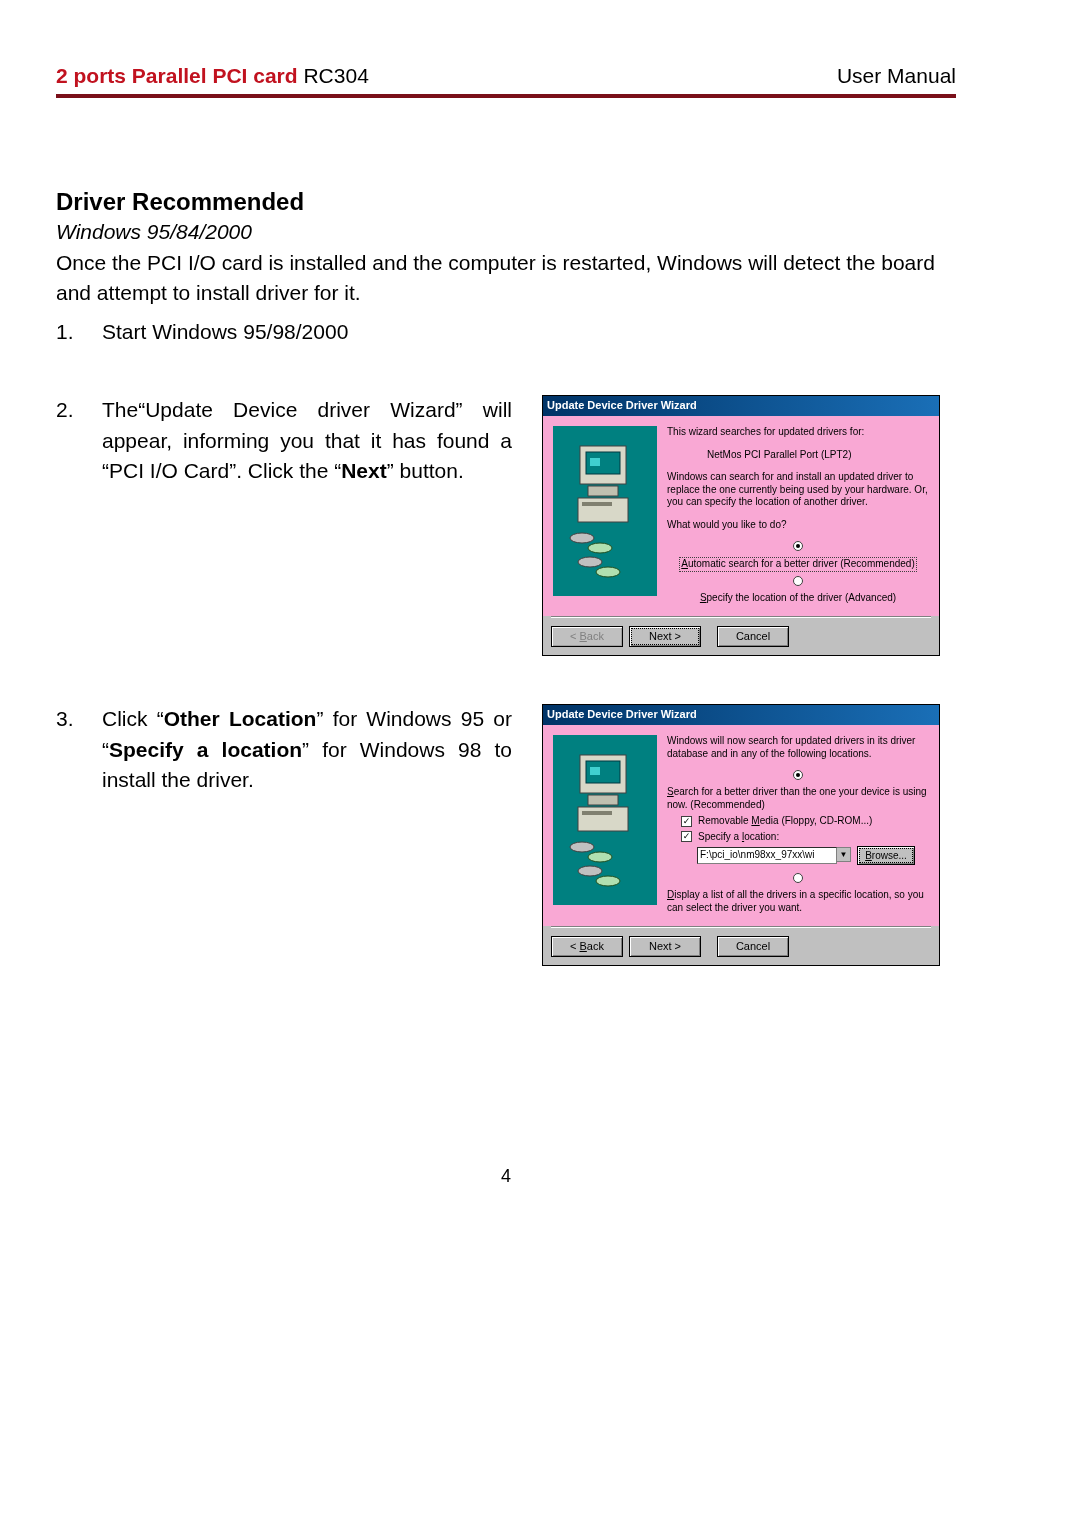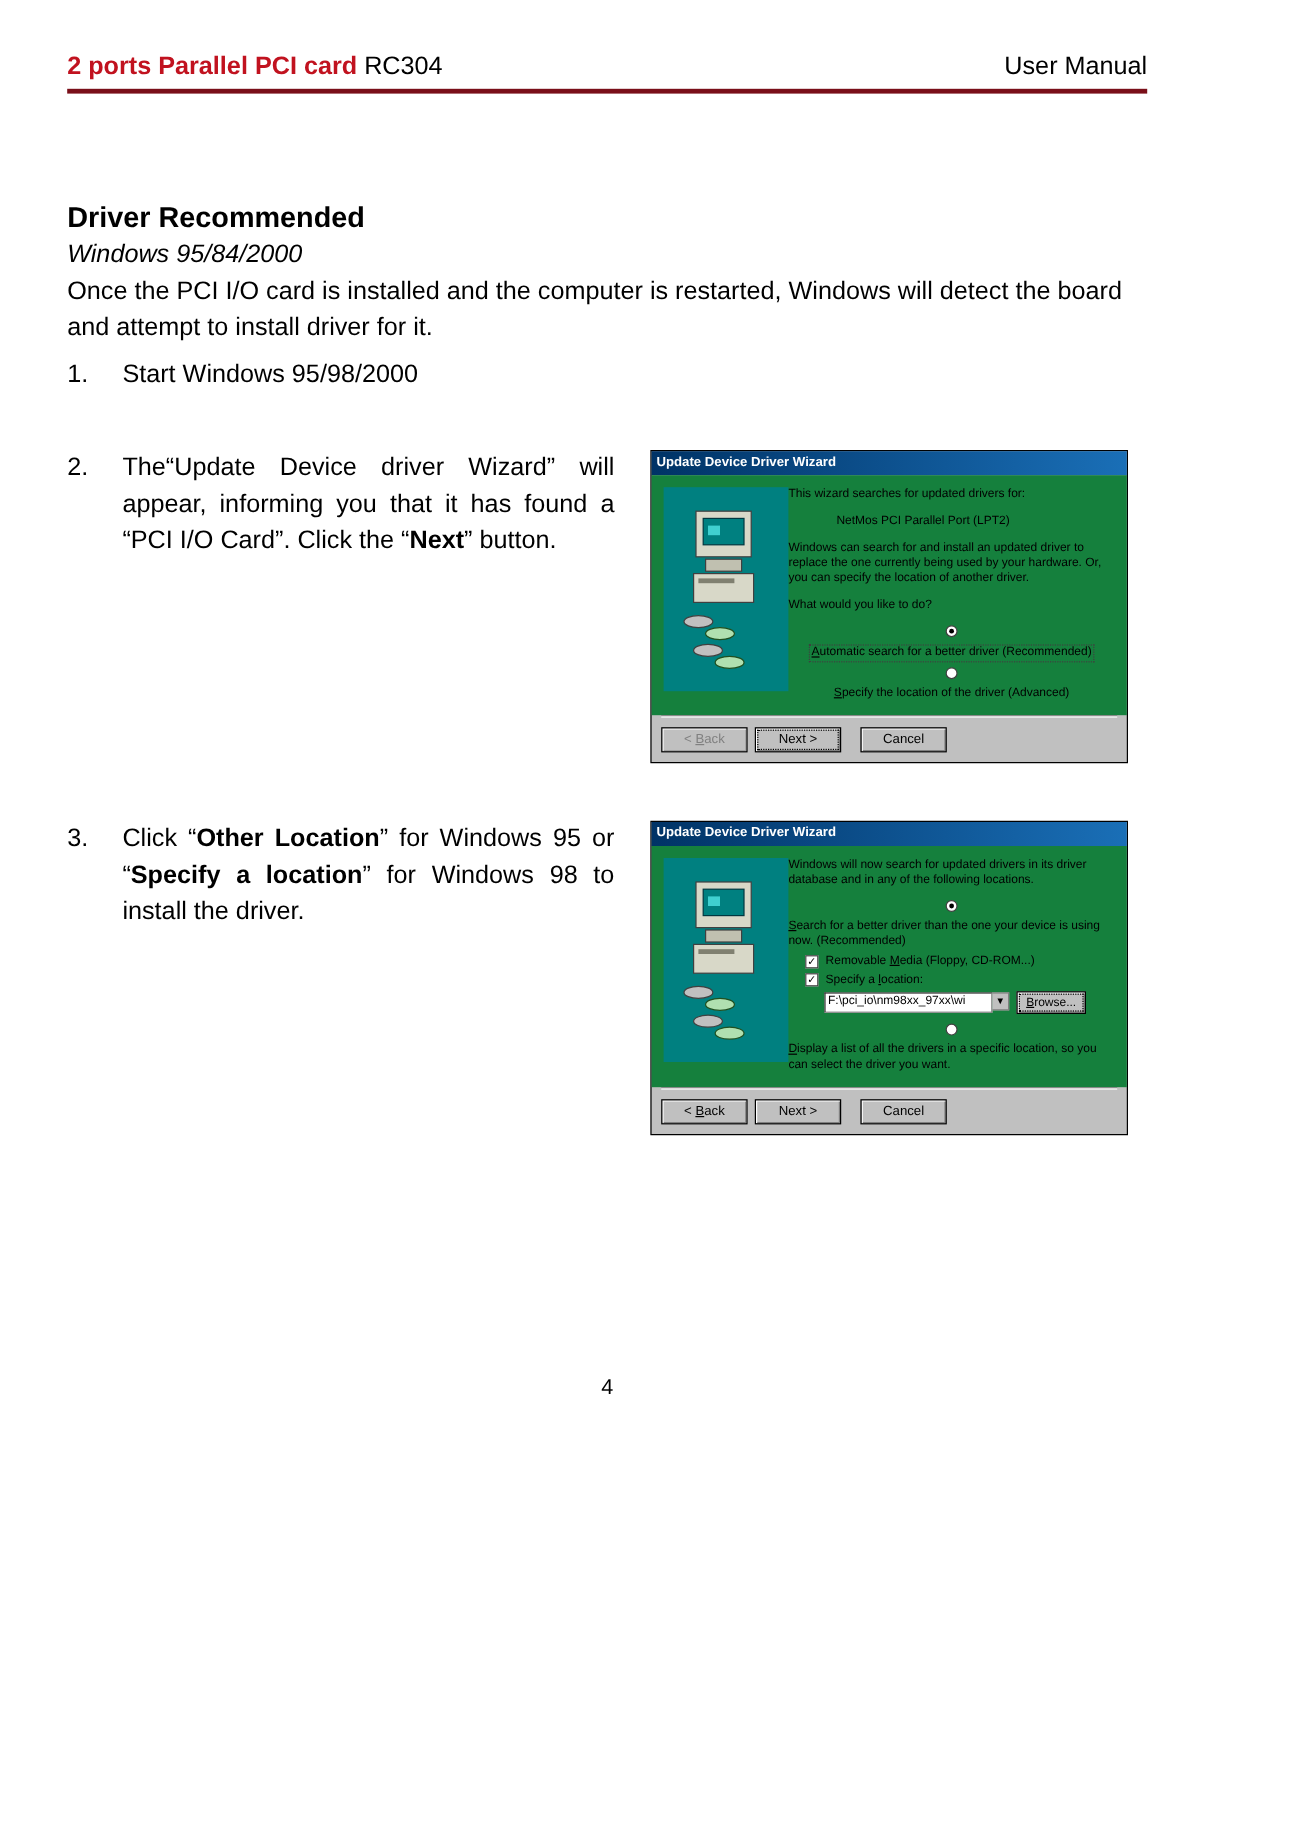--- a/index.html
+++ b/index.html
@@ -13,7 +13,7 @@
   }
   .page {
     width: 1012px;
-    padding: 44px 56px 40px 56px;
+    padding: 64px 56px 40px 56px;
     position: relative;
   }
   .header-row {

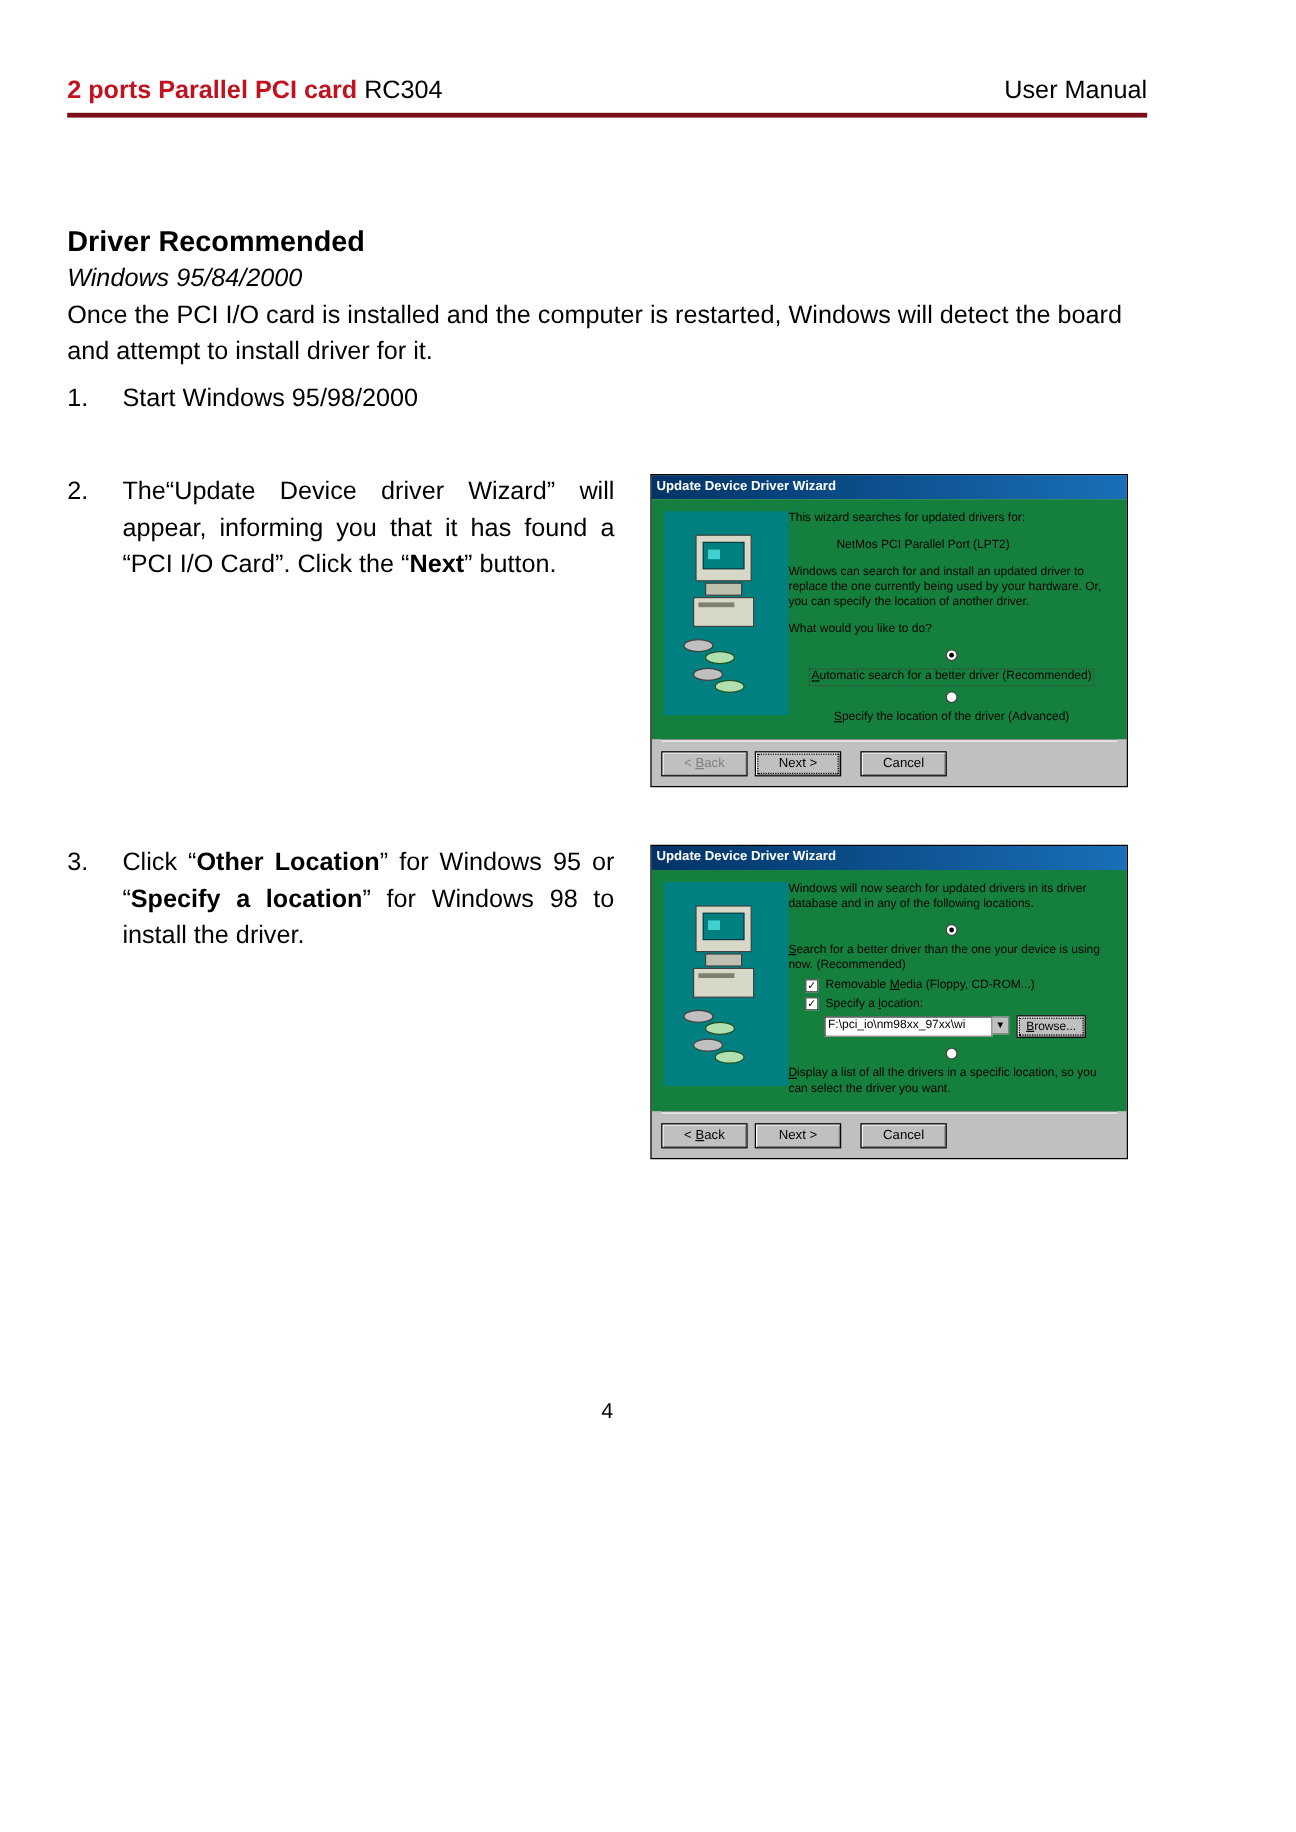--- a/index.html
+++ b/index.html
@@ -59,7 +59,8 @@
   .wz-body {
     display: flex;
     padding: 10px 10px 8px 10px;
-    background: #15803d;
+    gap: 10px;
+    background: #f9a8d4;
     justify-content: flex-end;
   }
   .wz-left {

